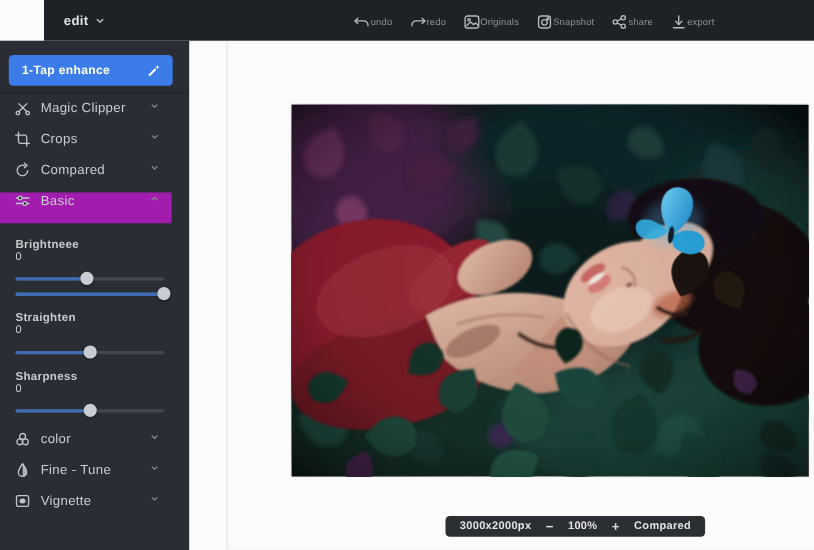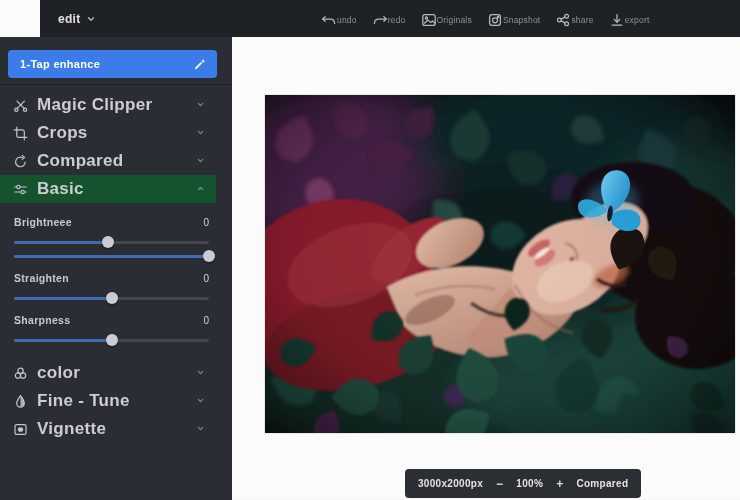--- a/index.html
+++ b/index.html
@@ -19,7 +19,7 @@
   .tool .tlabel{font-size:8.5px;color:#8f929a;letter-spacing:.2px;margin-top:1px;}
 
   
-  .sidebar{position:absolute;left:0;top:37px;bottom:0;width:232px;background:#2a2e34;z-index:5;}
+  .sidebar{position:absolute;left:0;top:37px;bottom:0;width:172px;background:#2a2e34;z-index:5;}
   .enhance-wrap{padding:13px 15px 6px 8px;border-bottom:1px solid rgba(0,0,0,.28);margin-bottom:6px;}
   .enhance-btn{height:28px;background:#3b7ce8;border-radius:4px;display:flex;align-items:center;
                justify-content:space-between;padding:0 10px 0 12px;color:#fff;font-size:11px;

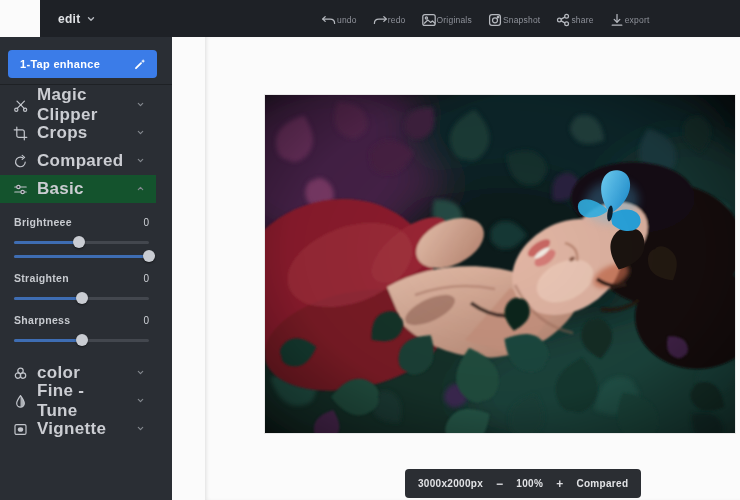--- a/index.html
+++ b/index.html
@@ -26,8 +26,8 @@
                font-weight:bold;letter-spacing:.3px;cursor:pointer;}
   .enhance-btn svg{width:14px;height:14px;stroke:#fff;fill:none;stroke-width:1.5;
                    stroke-linecap:round;stroke-linejoin:round;}
-  .srow{height:28px;display:flex;align-items:center;gap:9px;padding:0 10px 0 13px;margin-right:16px;
-        color:#cbcdd2;font-size:17px;font-weight:bold;letter-spacing:.3px;cursor:pointer;}
+  .srow{height:28px;display:flex;gap:9px;padding:0 10px 0 13px;margin-right:16px;
+        color:#cbcdd2;font-size:12px;font-weight:normal;letter-spacing:.3px;cursor:pointer;}
   .srow.selected{background:#14532d;}
   .srow svg{width:15px;height:15px;stroke:#c2c5cb;fill:none;stroke-width:1.2;
             stroke-linecap:round;stroke-linejoin:round;flex:0 0 auto;}

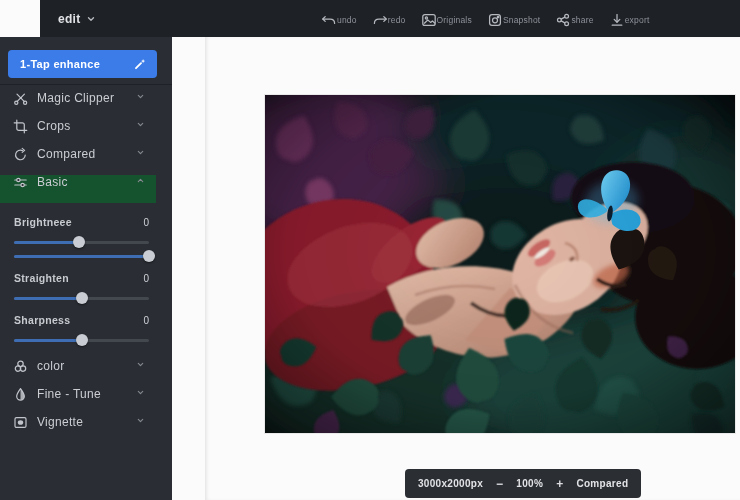--- a/index.html
+++ b/index.html
@@ -28,7 +28,7 @@
                    stroke-linecap:round;stroke-linejoin:round;}
   .srow{height:28px;display:flex;gap:9px;padding:0 10px 0 13px;margin-right:16px;
         color:#cbcdd2;font-size:12px;font-weight:normal;letter-spacing:.3px;cursor:pointer;}
-  .srow.selected{background:#14532d;}
+  .srow.selected{background:#a21caf;}
   .srow svg{width:15px;height:15px;stroke:#c2c5cb;fill:none;stroke-width:1.2;
             stroke-linecap:round;stroke-linejoin:round;flex:0 0 auto;}
   .srow .chev{margin-left:auto;}

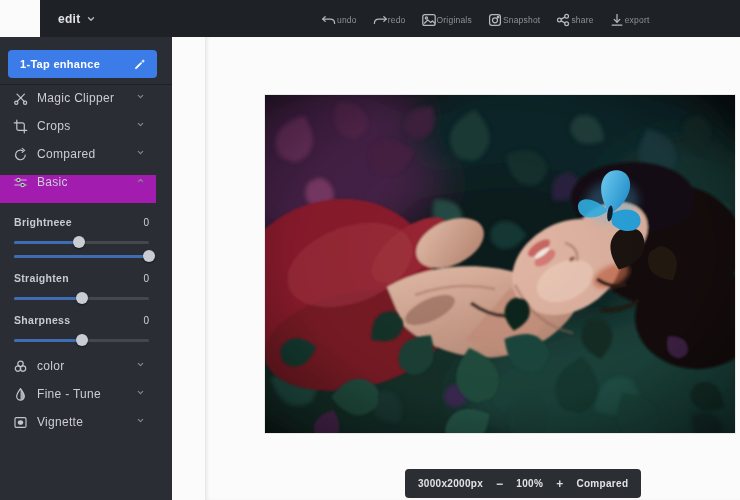--- a/index.html
+++ b/index.html
@@ -35,7 +35,7 @@
   .srow .chev svg{width:11px;height:11px;stroke:#83878e;stroke-width:1.6;}
 
   .basic-panel{padding:4px 23px 12px 14px;}
-  .slider-head{display:flex;justify-content:space-between;align-items:flex-end;margin:9px 0 7px;}
+  .slider-head{display:flex;justify-content:space-between;align-items:flex-start;margin:9px 0 7px;flex-direction:column;}
   .slider-label{font-size:10.5px;font-weight:bold;color:#c7cacf;letter-spacing:.3px;}
   .slider-value{font-size:10px;color:#cfd2d7;}
   .slider{position:relative;height:14px;cursor:pointer;}

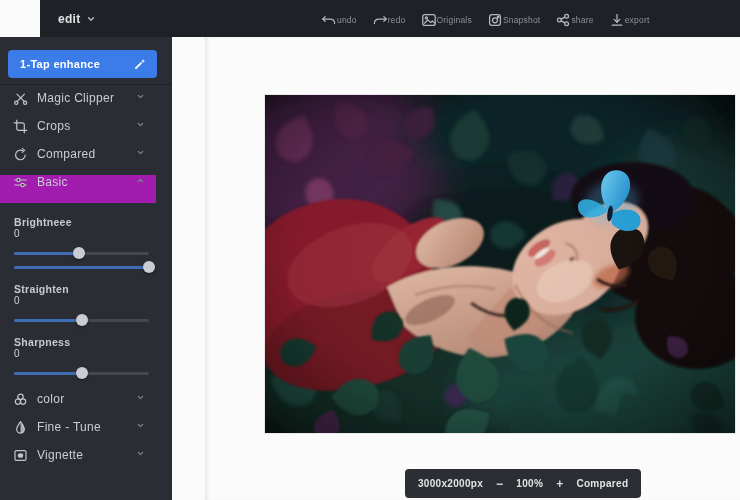--- a/index.html
+++ b/index.html
@@ -51,7 +51,7 @@
          box-shadow:0 0 0 1px rgba(0,0,0,.07);cursor:pointer;}
 
   
-  .statusbar{position:absolute;left:405px;top:469px;height:29px;background:#2b2e33;border-radius:4px;
+  .statusbar{position:absolute;left:405px;top:469px;height:19px;background:#2b2e33;border-radius:4px;
              display:flex;align-items:center;gap:13px;padding:0 13px;z-index:7;
              color:#e2e3e6;font-size:10px;font-weight:bold;letter-spacing:.3px;}
   .statusbar .zbtn{cursor:pointer;font-size:12px;font-weight:bold;color:#dcdde0;line-height:1;}

